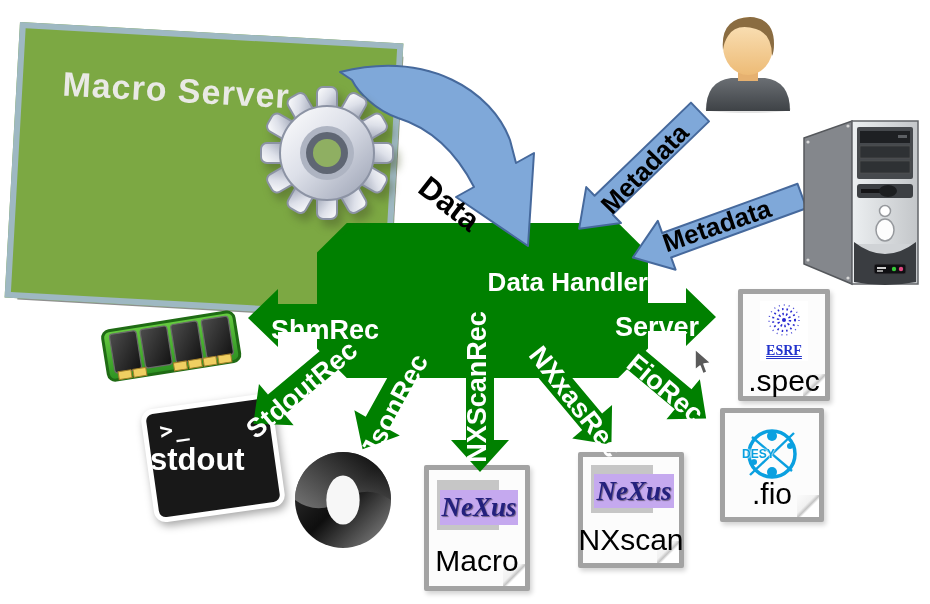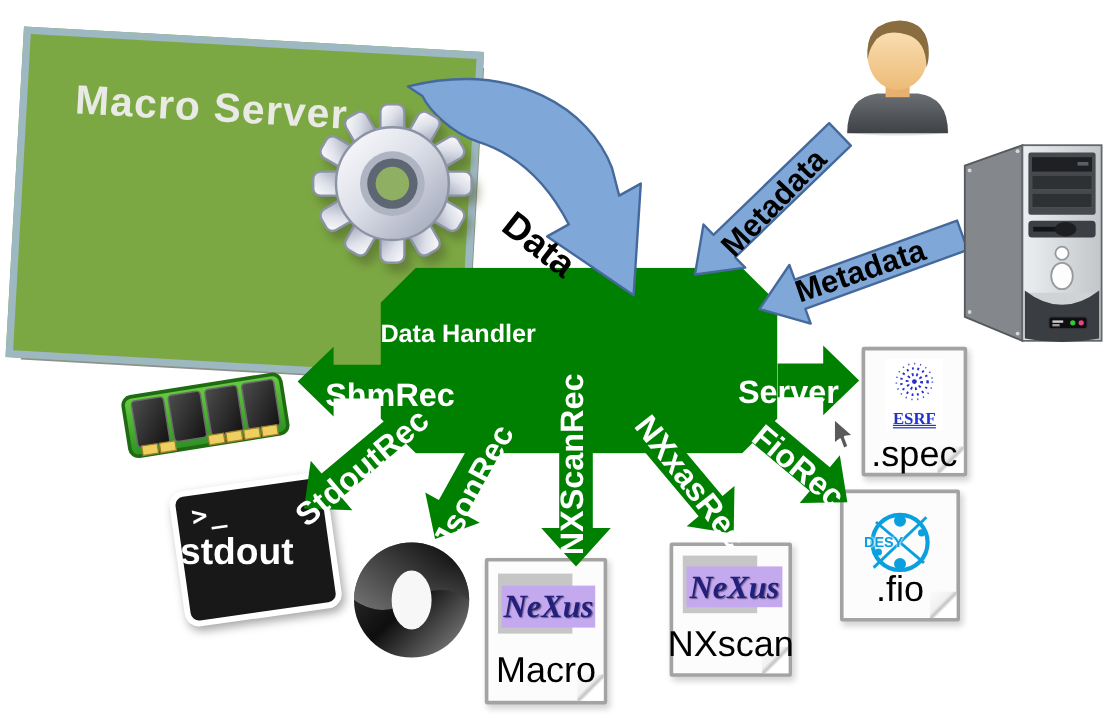--- a/index.html
+++ b/index.html
@@ -16,8 +16,8 @@
   
   .dh-box{left:317px;top:223px;width:331px;height:155px;background:#008000;z-index:2;
     clip-path:polygon(9% 0,91% 0,100% 19%,100% 81%,91% 100%,9% 100%,0 81%,0 19%);}
-  .dh-title{left:0;top:44px;width:100%;text-align:left;color:#fff;
-    font-weight:bold;font-size:21px;}
+  .dh-title{left:0;top:44px;width:100%;text-align:right;color:#fff;
+    font-weight:bold;font-size:26px;}
   
   .ar{position:absolute;overflow:visible;}
   .g3{z-index:3;} .z5{z-index:5;} .z6{z-index:6;} .z9{z-index:9;}

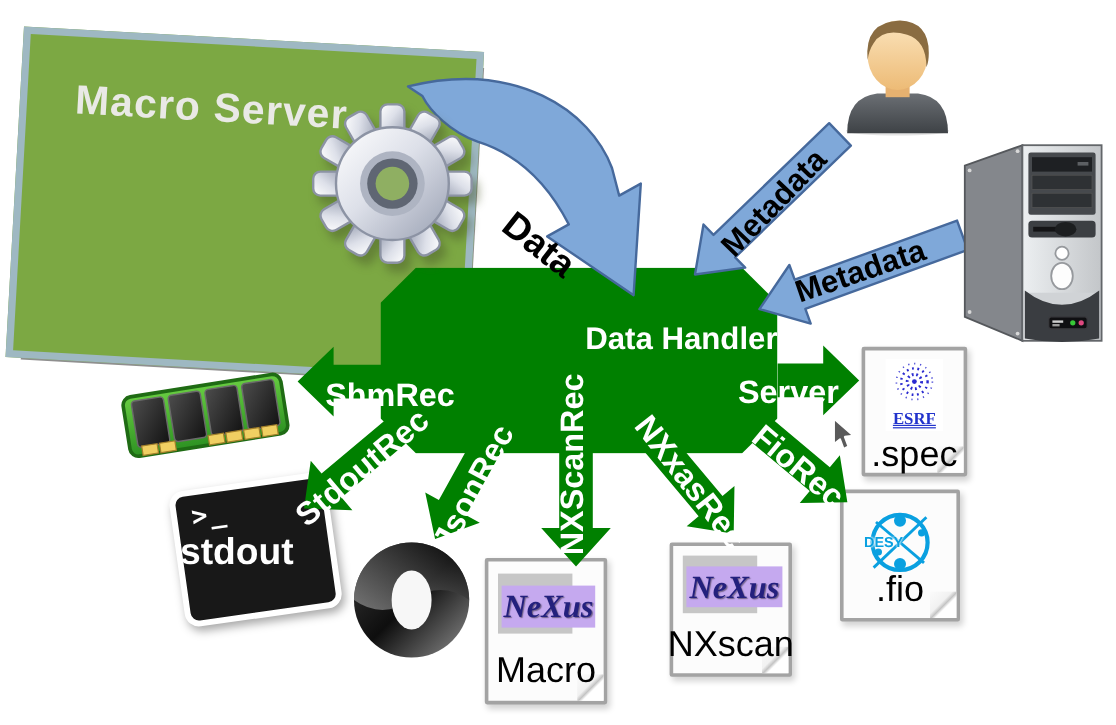--- a/index.html
+++ b/index.html
@@ -26,8 +26,8 @@
   .blbl{position:absolute;color:#000;font-weight:bold;white-space:nowrap;z-index:7;
     transform-origin:center;}
   
-  .doc{position:absolute;background:#fcfcfc;border:3px solid #a3a3a3;border-radius:2px;
-    box-shadow:2px 3px 5px rgba(0,0,0,.18);z-index:2;}
+  .doc{position:absolute;background:#fcfcfc;border:5px solid #a3a3a3;border-radius:2px;
+    box-shadow:2px 3px 5px rgba(0,0,0,.18);z-index:2;margin-left:20px;}
   .fold{position:absolute;right:0;bottom:0;width:22px;height:22px;
     background:linear-gradient(315deg,#ffffff 0%,#ffffff 40%,#c4c4c4 48%,#f1f1f1 58%,#fbfbfb 100%);}
   .doc-label{position:absolute;color:#000;font-size:30px;text-align:center;white-space:nowrap;z-index:4;}

